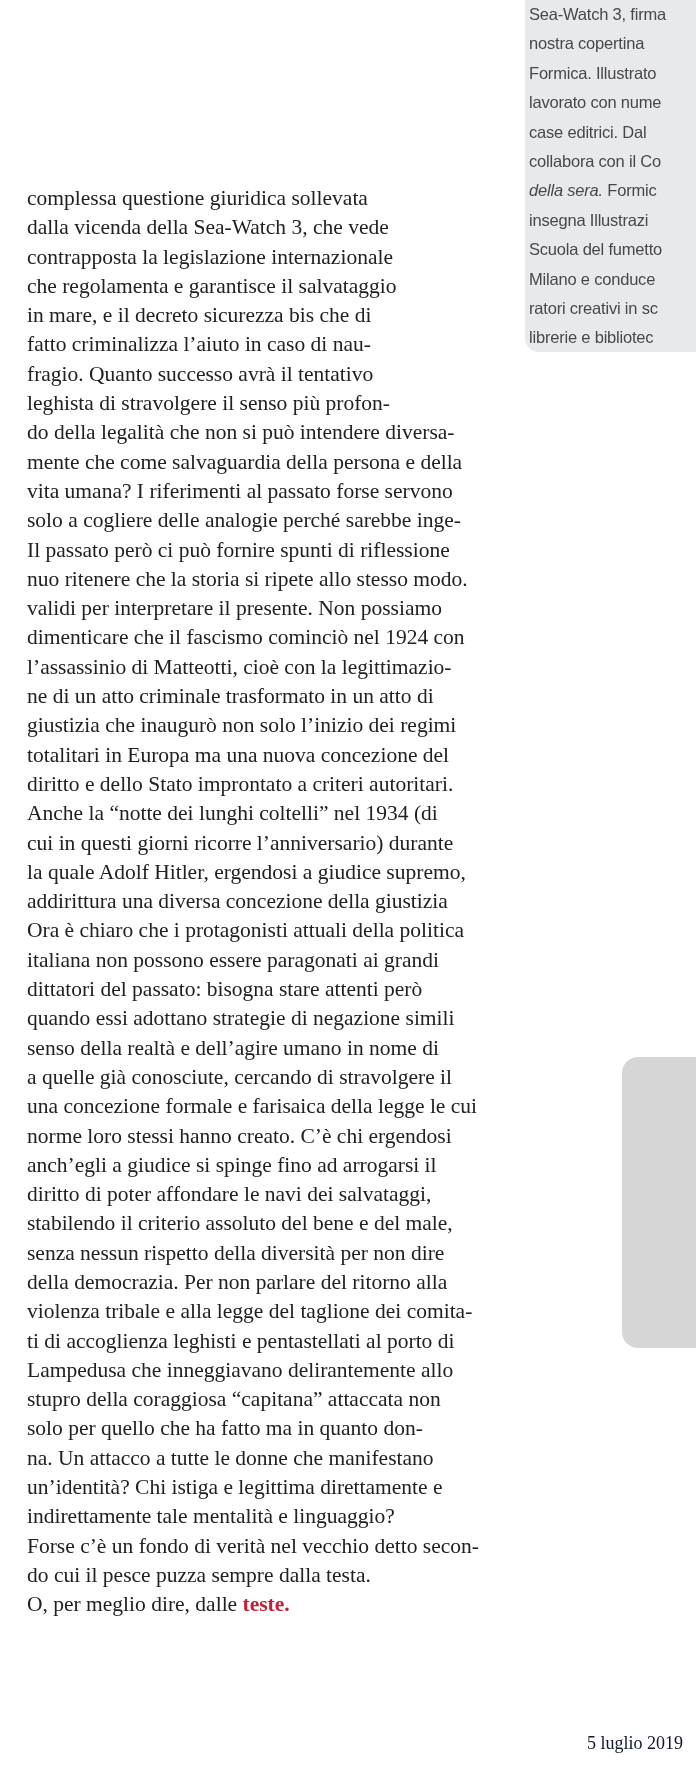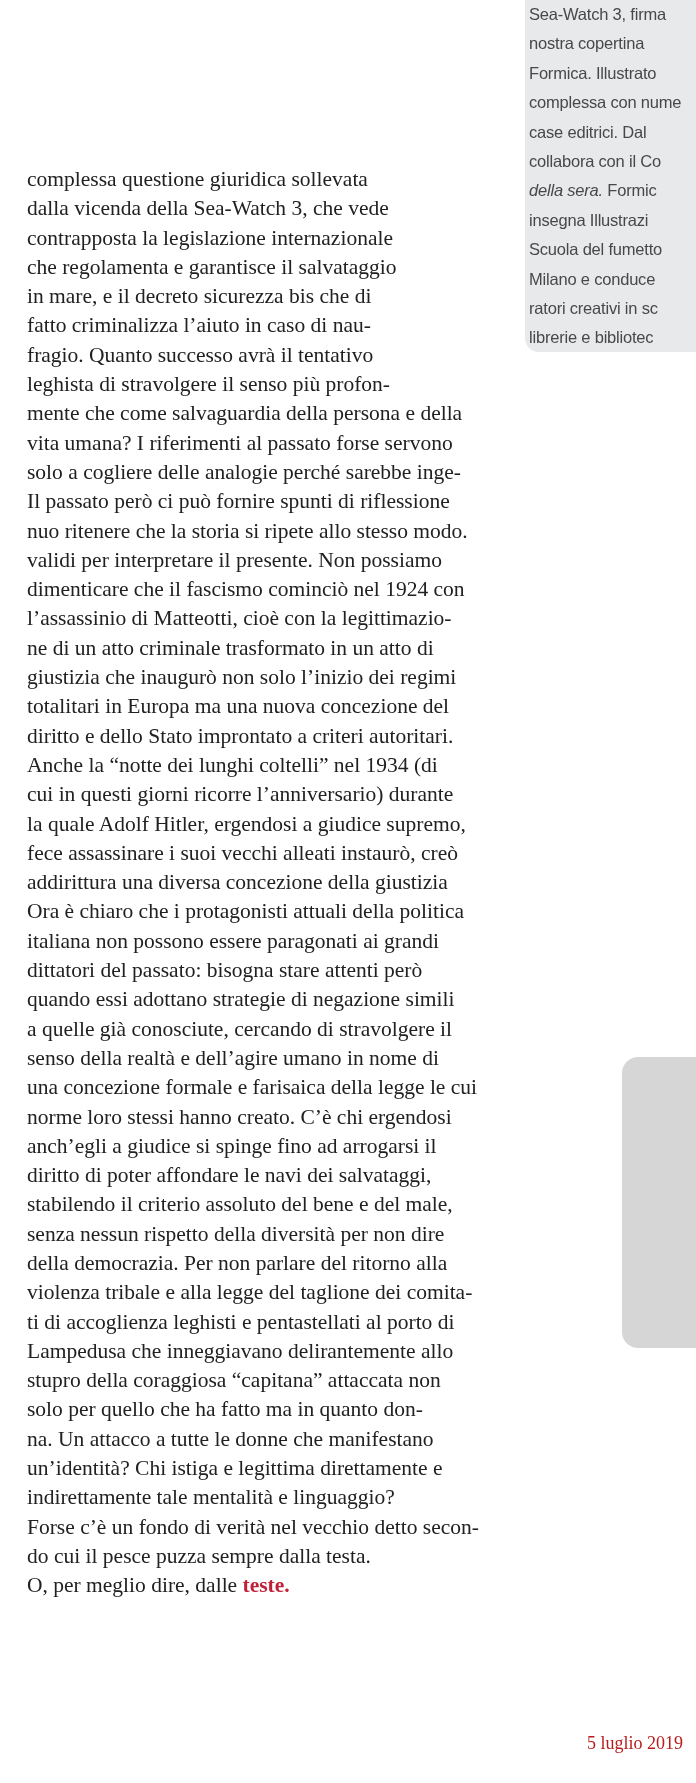--- a/index.html
+++ b/index.html
@@ -85,7 +85,7 @@
     <div class="bio-line"><span class="it"></span><span>Sea-Watch 3, firma</span></div>
         <div class="bio-line"><span class="it"></span><span>nostra copertina</span></div>
         <div class="bio-line"><span class="it"></span><span>Formica. Illustrato</span></div>
-        <div class="bio-line"><span class="it"></span><span>complessa con nume</span></div>
+        <div class="bio-line"><span class="it"></span><span>lavorato con nume</span></div>
         <div class="bio-line"><span class="it"></span><span>case editrici. Dal</span></div>
         <div class="bio-line"><span class="it"></span><span>collabora con il Co</span></div>
         <div class="bio-line"><span class="it">della sera.</span><span> Formic</span></div>

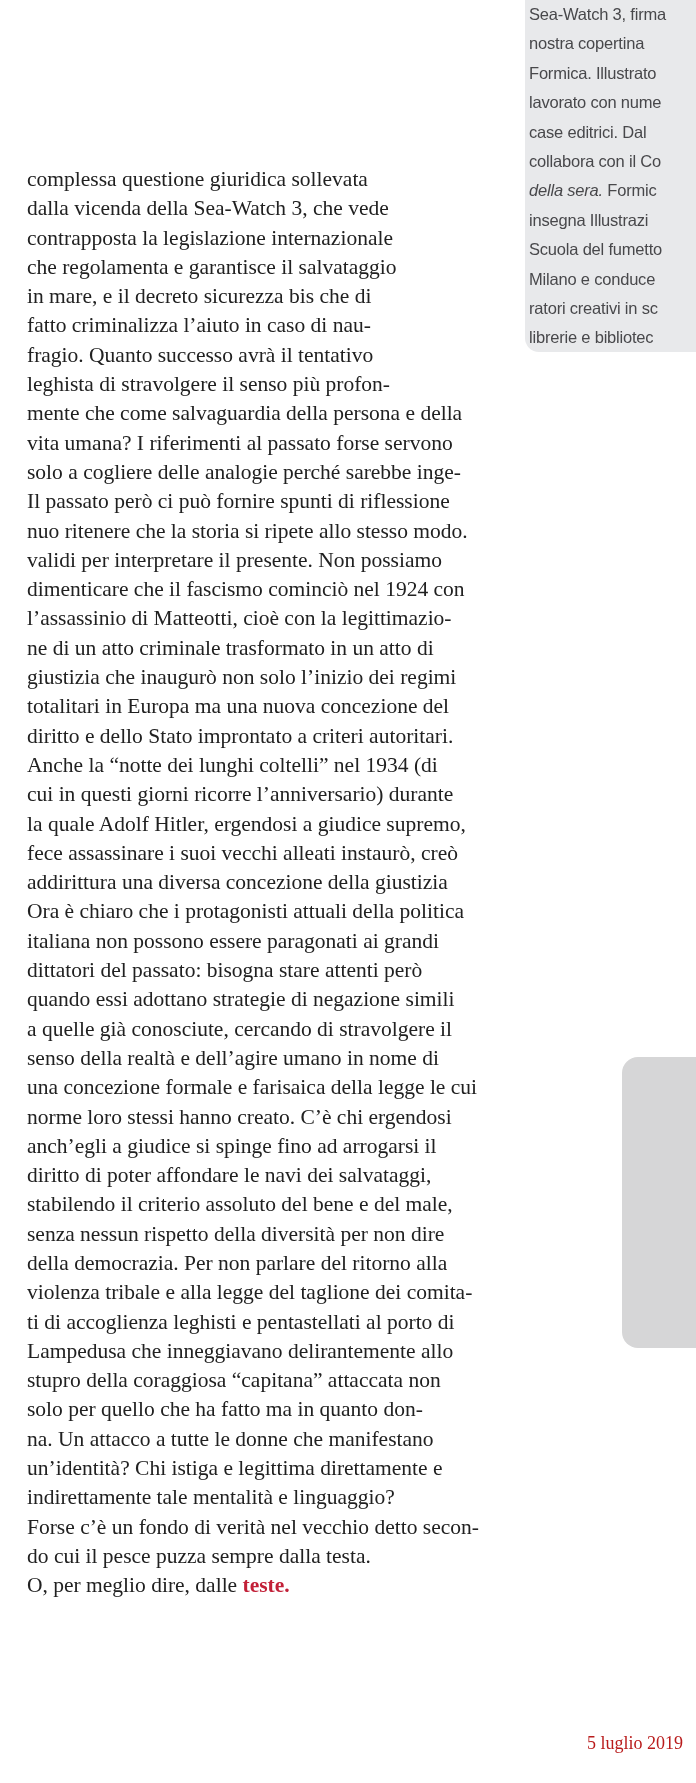--- a/index.html
+++ b/index.html
@@ -39,7 +39,7 @@
   .article {
     position: absolute;
     left: 27px;
-    top: 165px;
+    top: 184px;
     width: 665px;
     font-family: "Liberation Serif", serif;
     font-size: 21.5px;

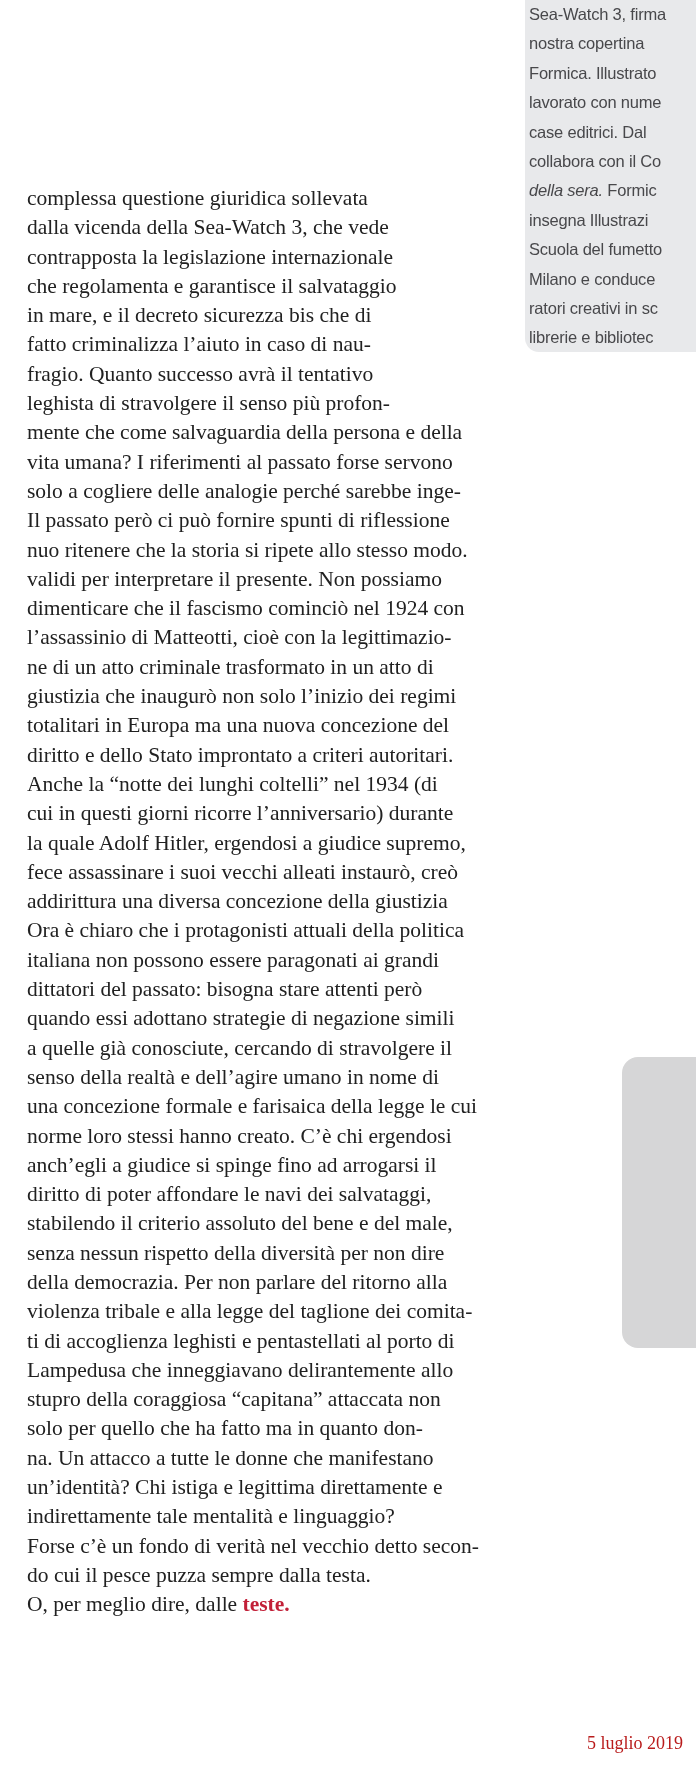--- a/index.html
+++ b/index.html
@@ -108,6 +108,7 @@
         <div class="article-line">fatto criminalizza l’aiuto in caso di nau-</div>
         <div class="article-line">fragio. Quanto successo avrà il tentativo</div>
         <div class="article-line">leghista di stravolgere il senso più profon-</div>
+        <div class="article-line">do della legalità che non si può intendere diversa-</div>
         <div class="article-line">mente che come salvaguardia della persona e della</div>
         <div class="article-line">vita umana? I riferimenti al passato forse servono</div>
         <div class="article-line">solo a cogliere delle analogie perché sarebbe inge-</div>

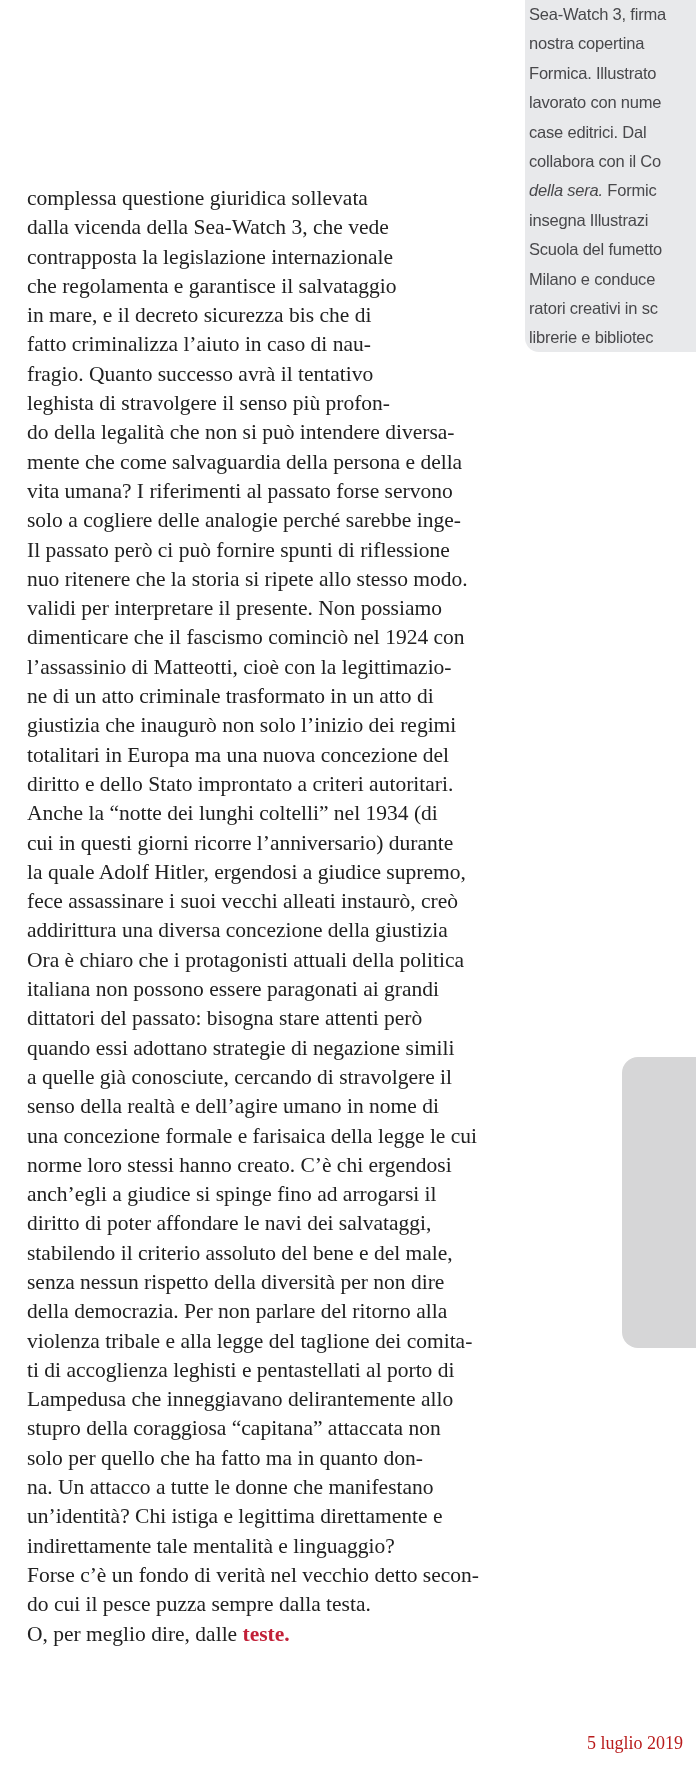--- a/index.html
+++ b/index.html
@@ -124,7 +124,6 @@
         <div class="article-line">Anche la “notte dei lunghi coltelli” nel 1934 (di</div>
         <div class="article-line">cui in questi giorni ricorre l’anniversario) durante</div>
         <div class="article-line">la quale Adolf Hitler, ergendosi a giudice supremo,</div>
-        <div class="article-line">fece assassinare i suoi vecchi alleati instaurò, creò</div>
         <div class="article-line">addirittura una diversa concezione della giustizia</div>
         <div class="article-line">Ora è chiaro che i protagonisti attuali della politica</div>
         <div class="article-line">italiana non possono essere paragonati ai grandi</div>

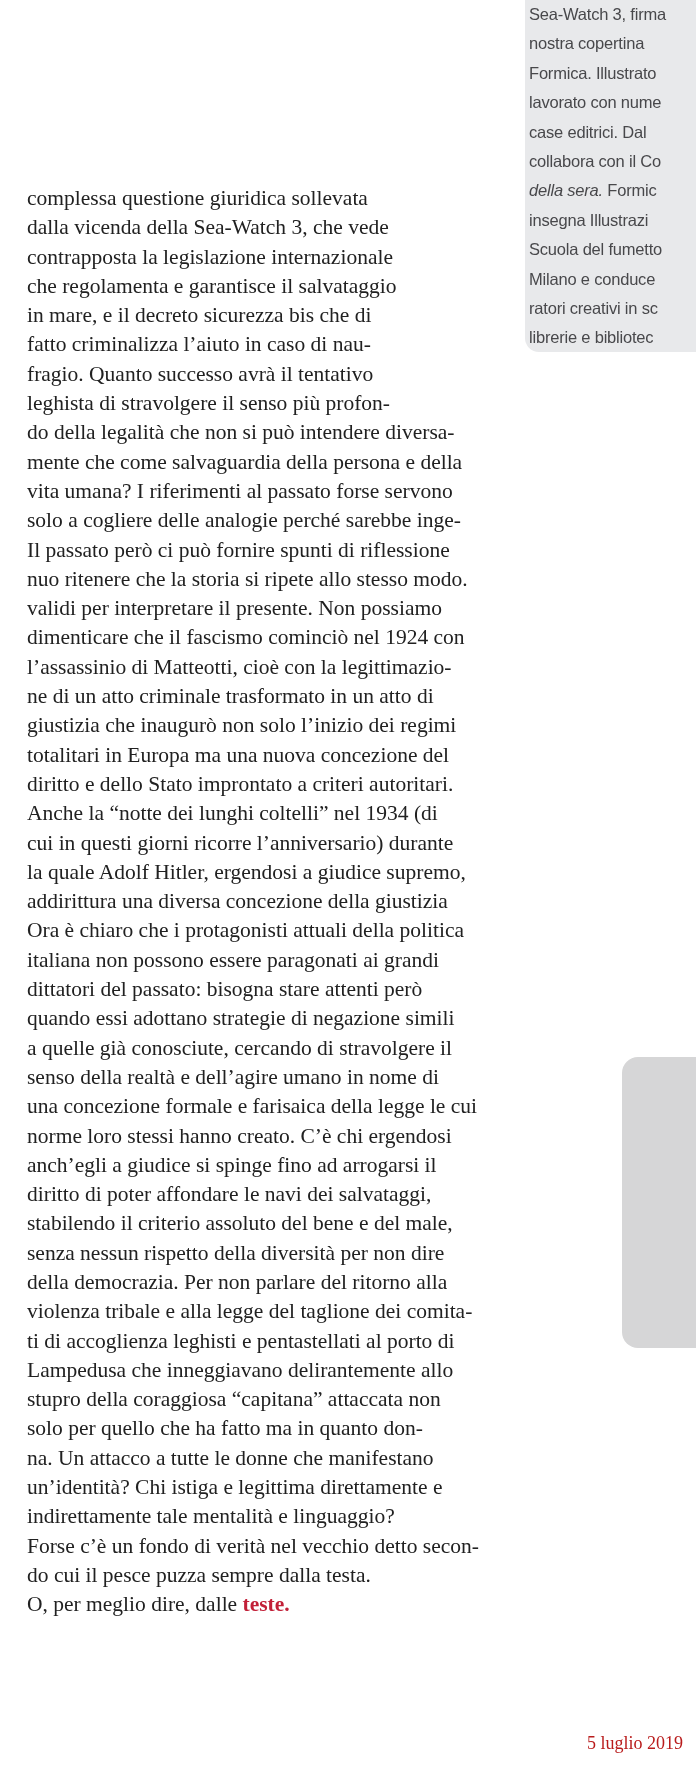--- a/index.html
+++ b/index.html
@@ -129,8 +129,8 @@
         <div class="article-line">italiana non possono essere paragonati ai grandi</div>
         <div class="article-line">dittatori del passato: bisogna stare attenti però</div>
         <div class="article-line">quando essi adottano strategie di negazione simili</div>
+        <div class="article-line">senso della realtà e dell’agire umano in nome di</div>
         <div class="article-line">a quelle già conosciute, cercando di stravolgere il</div>
-        <div class="article-line">senso della realtà e dell’agire umano in nome di</div>
         <div class="article-line">una concezione formale e farisaica della legge le cui</div>
         <div class="article-line">norme loro stessi hanno creato. C’è chi ergendosi</div>
         <div class="article-line">anch’egli a giudice si spinge fino ad arrogarsi il</div>

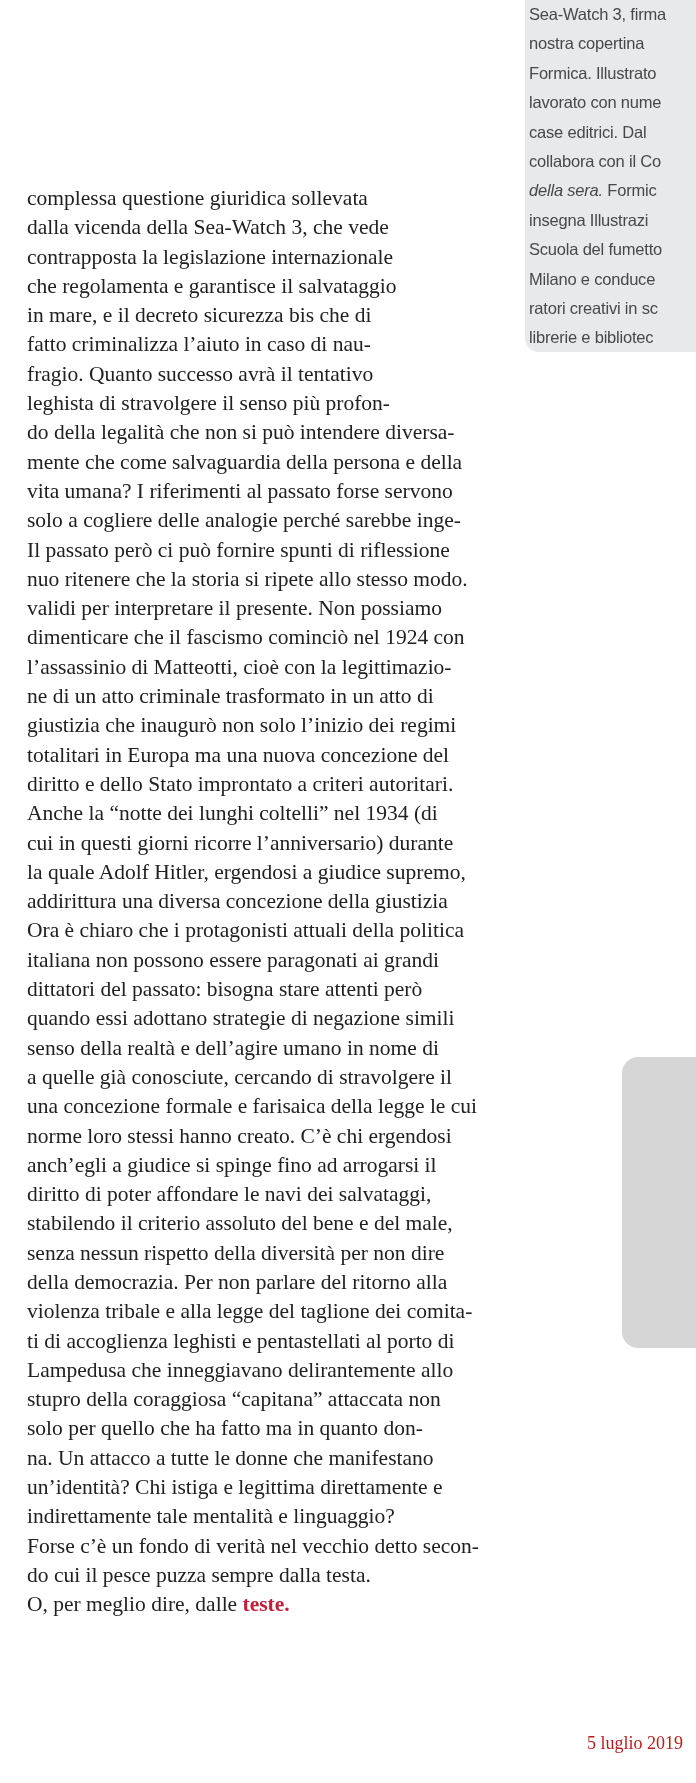--- a/index.html
+++ b/index.html
@@ -70,7 +70,7 @@
     right: 13px;
     font-family: "Liberation Serif", serif;
     font-size: 18px;
-    color: #b91c1c;
+    color: #0f172a;
     white-space: nowrap;
   }
 </style>

